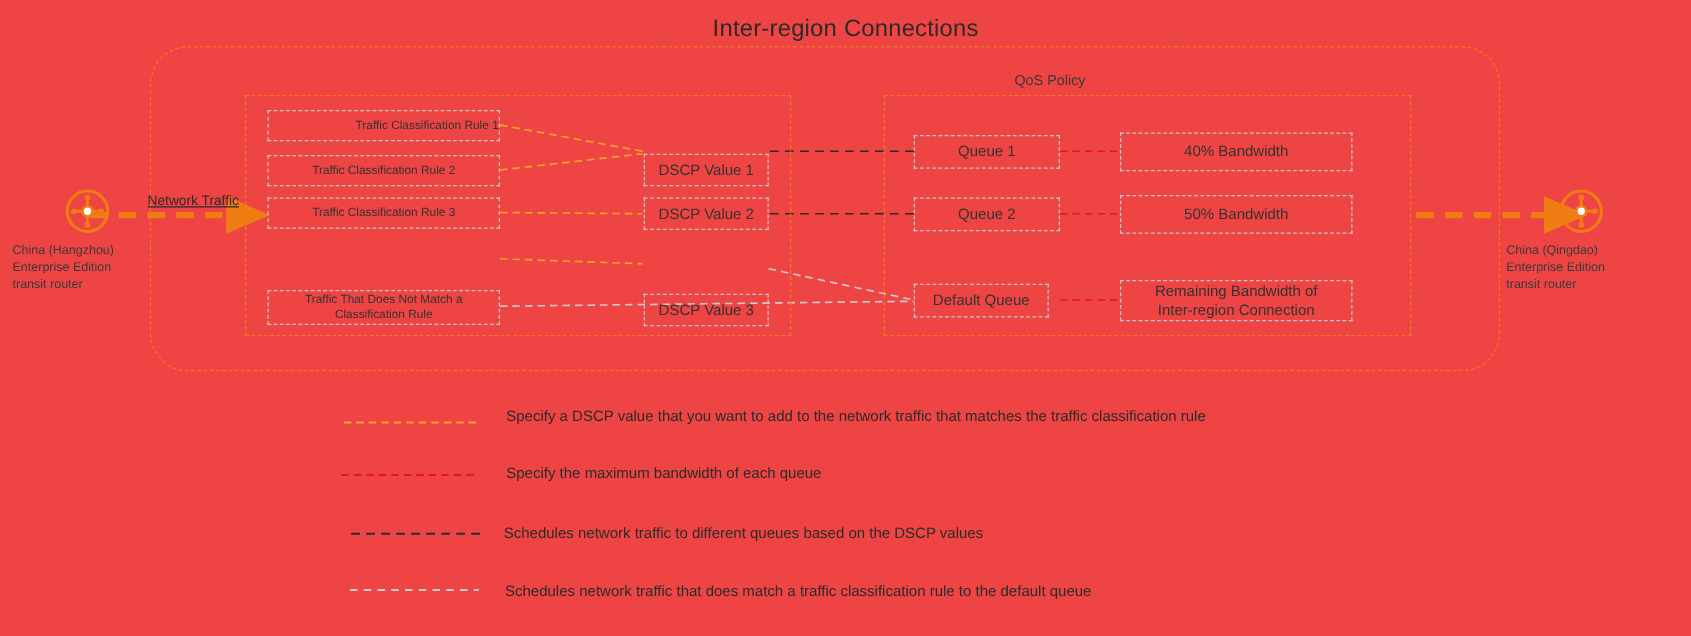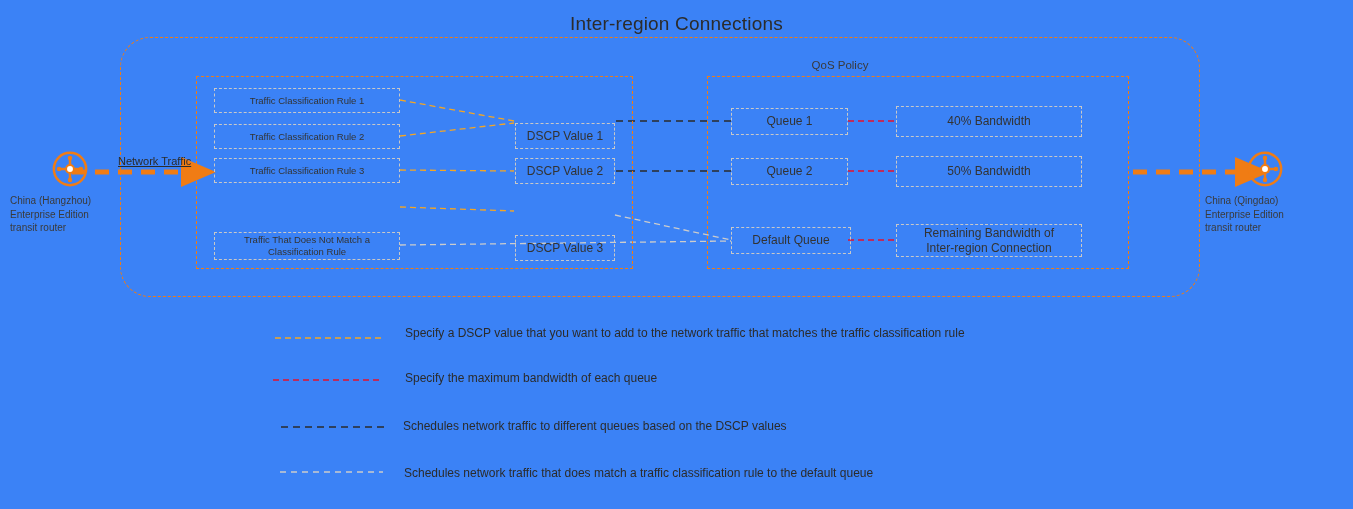--- a/index.html
+++ b/index.html
@@ -15,7 +15,7 @@
     position: relative;
     width: 1353px;
     height: 509px;
-    background: #3b82f6;
+    background: #ef4444;
     overflow: hidden;
   }
   svg.layer {

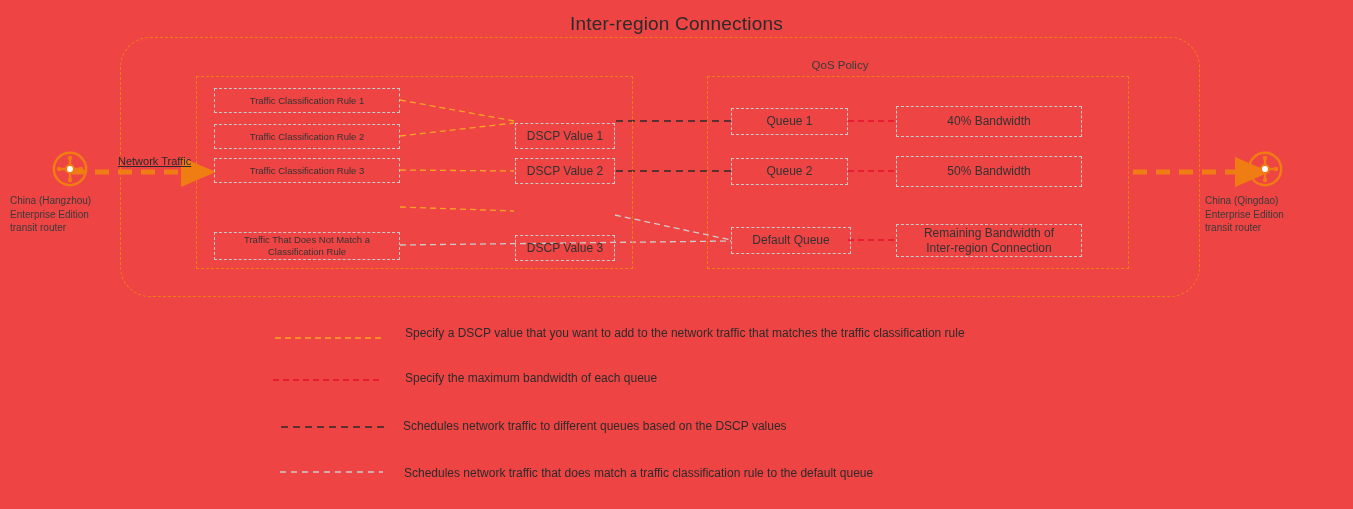--- a/index.html
+++ b/index.html
@@ -193,7 +193,7 @@
 
   <div class="abs policy-frame" style="left:196px; top:76px; width:437px; height:193px;"></div>
 
-  <div class="abs gbox small" style="left:214px; top:88px; width:186px; height:25px;">
+  <div class="abs gbox small" style="left:214px; top:88px; width:186px; height:25px;justify-content:flex-end;">
     <span>Traffic Classification Rule 1</span>
   </div>
   <div class="abs gbox small" style="left:214px; top:124px; width:186px; height:25px;">

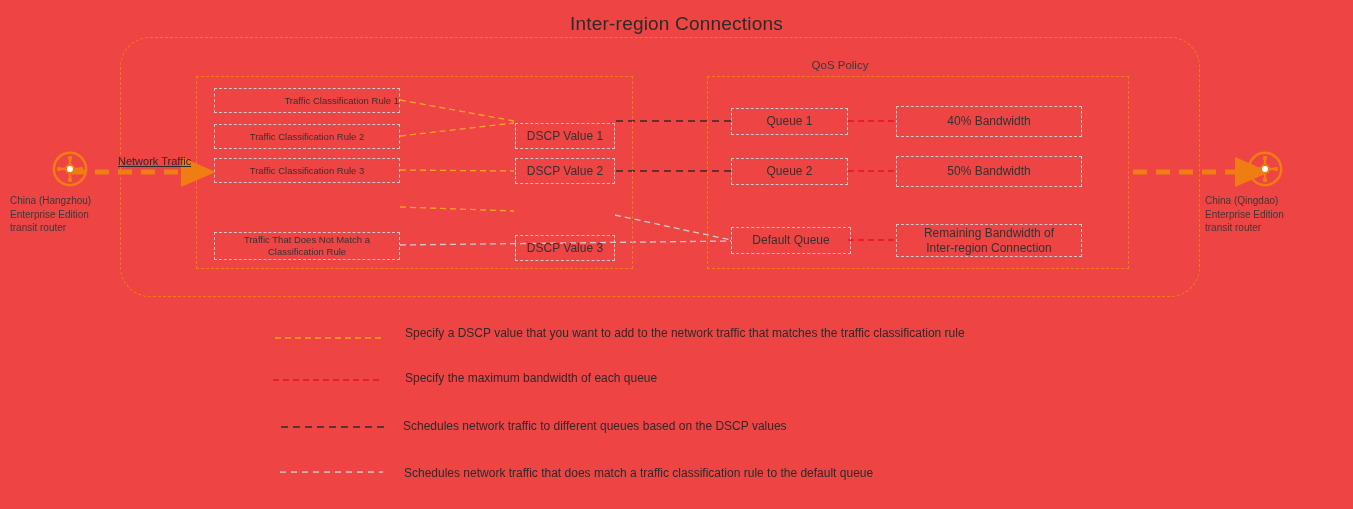--- a/index.html
+++ b/index.html
@@ -227,7 +227,7 @@
   <div class="abs gbox mid" style="left:731px; top:158px; width:117px; height:27px;">
     <span>Queue 2</span>
   </div>
-  <div class="abs gbox mid" style="left:731px; top:227px; width:120px; height:27px;">
+  <div class="abs gbox mid" style="left:731px; top:227px; width:108px; height:27px;">
     <span>Default Queue</span>
   </div>
 

